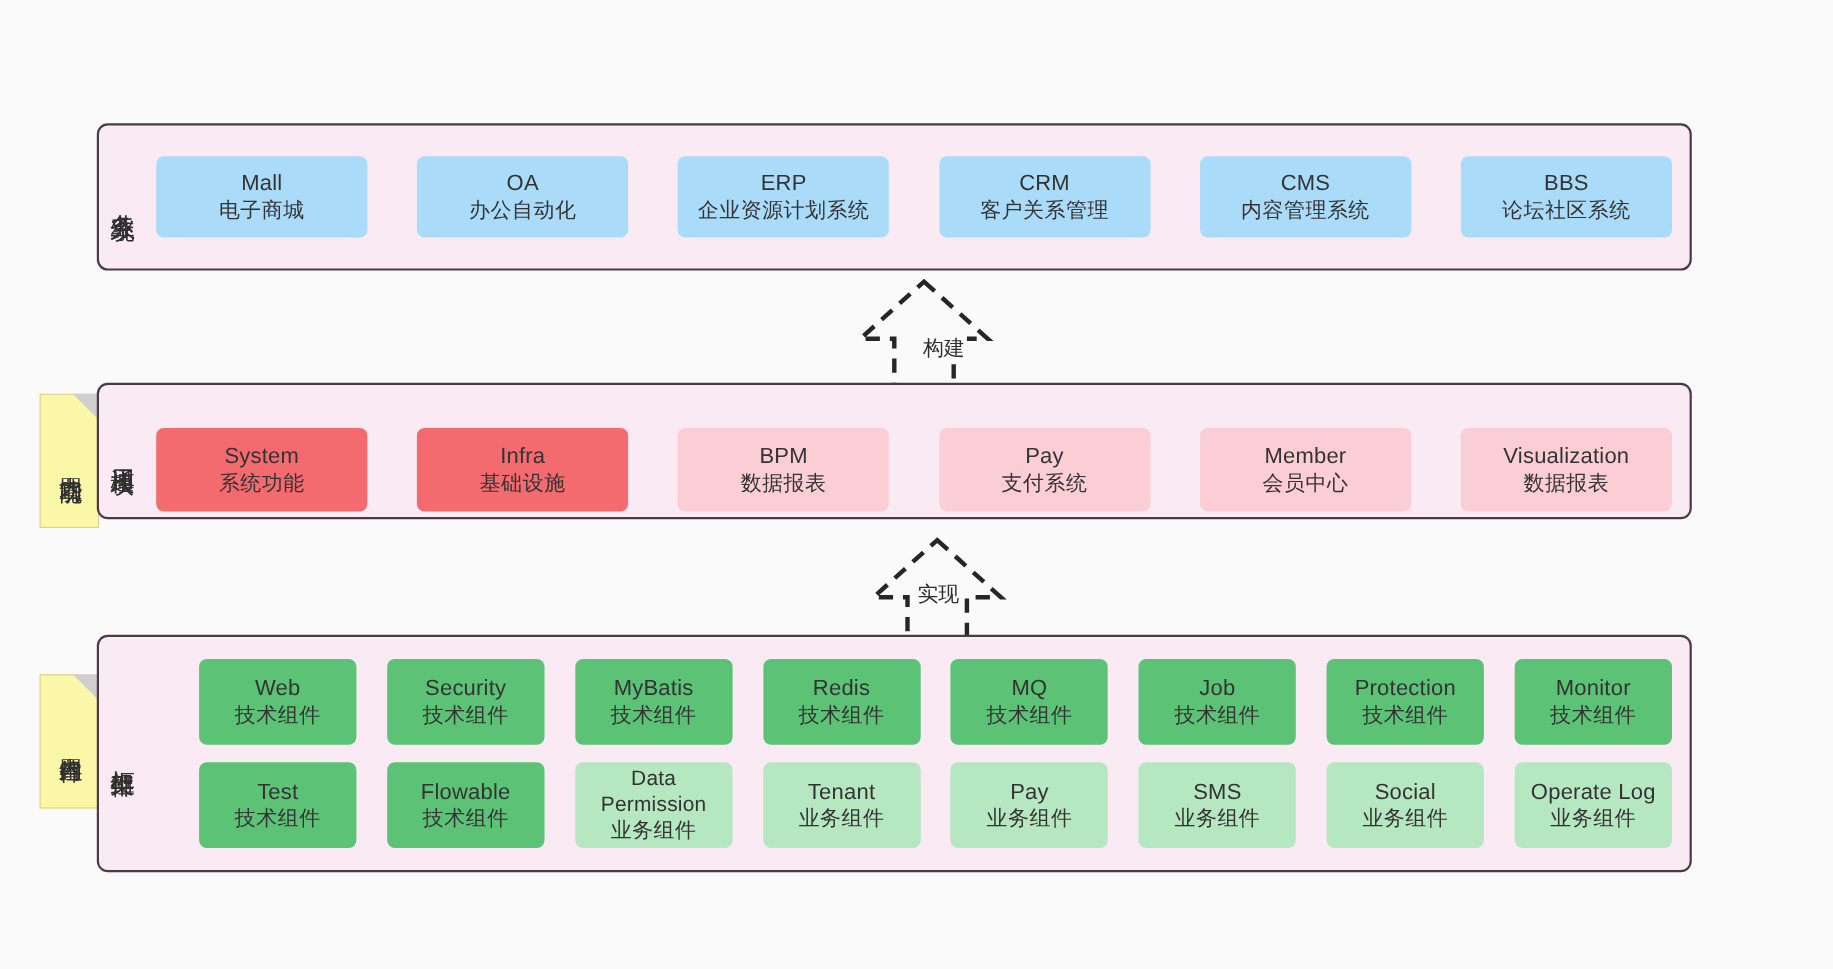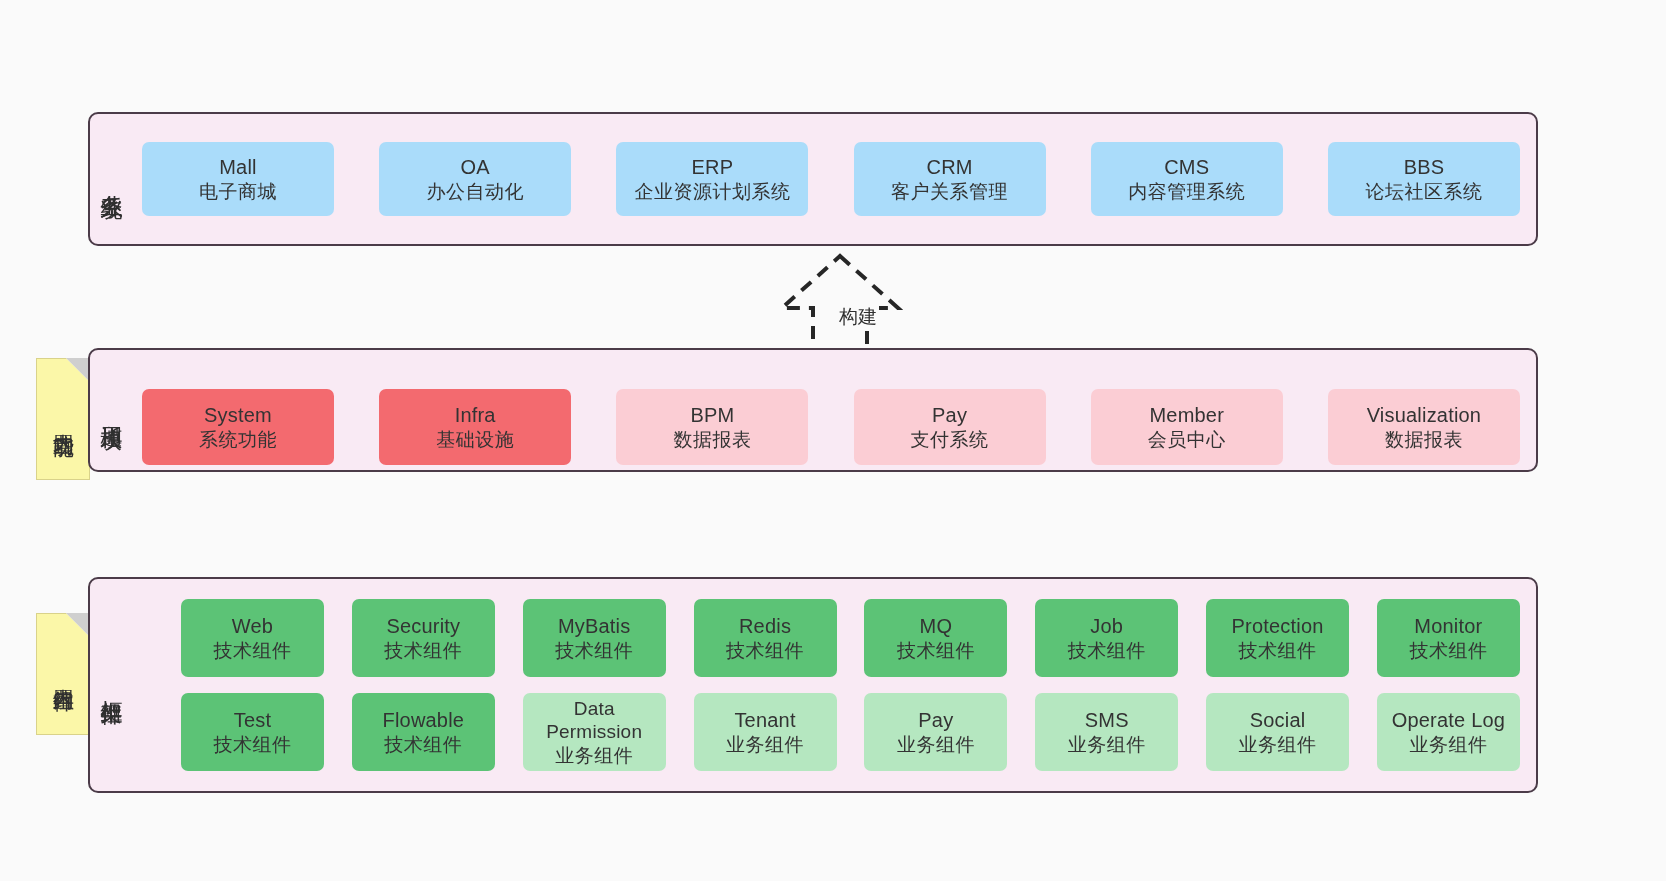--- a/index.html
+++ b/index.html
@@ -282,6 +282,12 @@
     </div>
   </div>
 
+  <div class="connector" id="connector-implement">
+    <svg width="180" height="104" viewBox="0 0 180 104">
+      <path d="M 90 4 L 148 56 L 117 56 L 117 100 L 63 100 L 63 56 L 32 56 Z" fill="none" stroke="#262626" stroke-width="4" stroke-dasharray="13 9" stroke-linejoin="miter"></path>
+    </svg>
+    <span class="conn-label">实现</span>
+  </div>
 
   <div class="note-tag" id="note-builtin-component">
     <span>内置组件</span>

